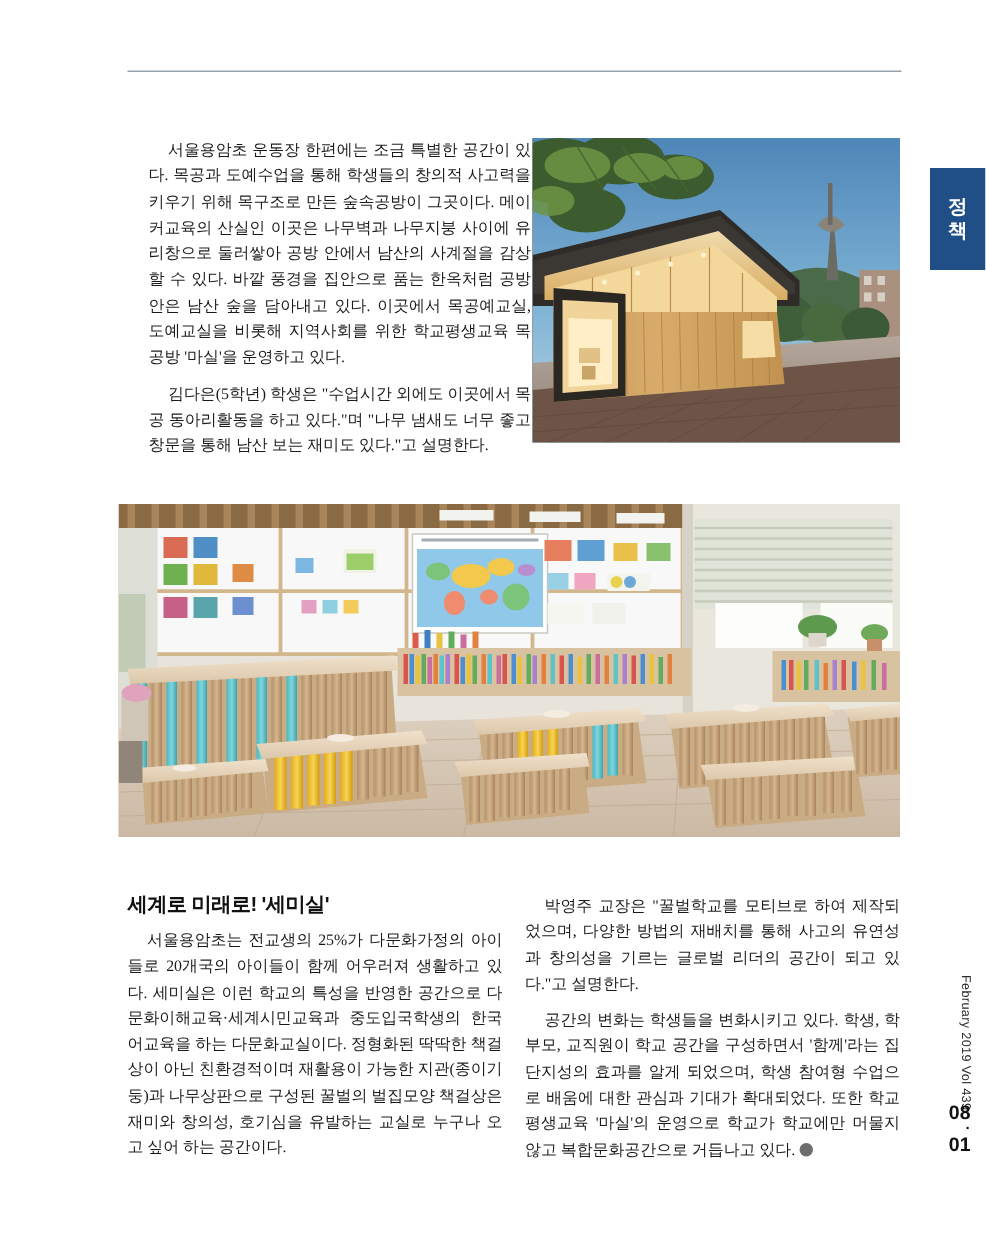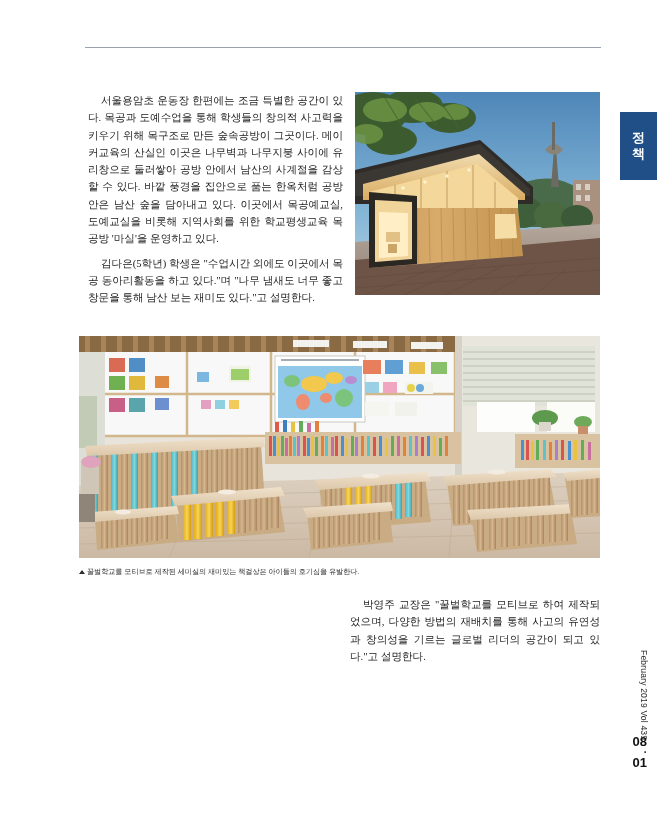--- a/index.html
+++ b/index.html
@@ -87,7 +87,7 @@
   
   .col-left-top {
     position: absolute;
-    left: 88px;
+    left: 99px;
     top: 92px;
     width: 255px;
   }

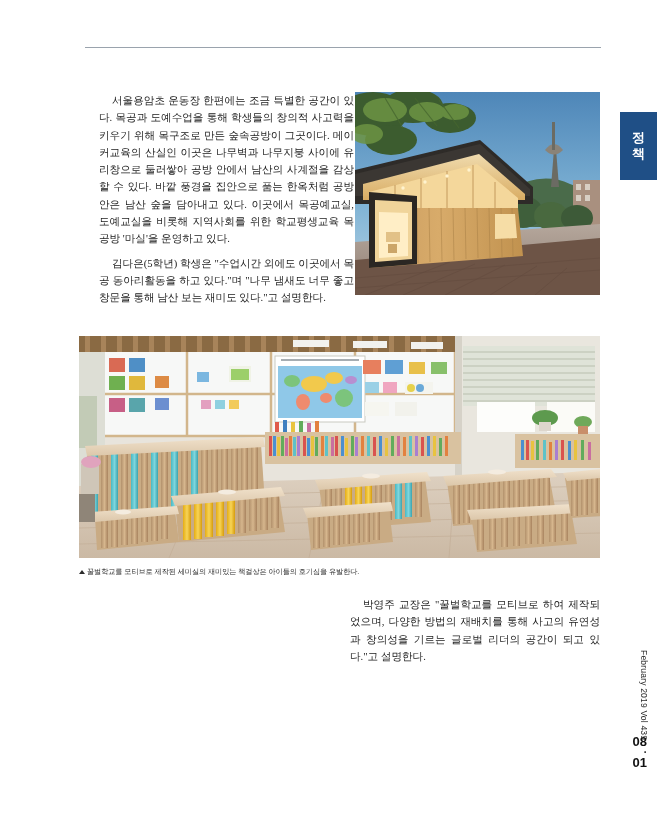--- a/index.html
+++ b/index.html
@@ -694,9 +694,6 @@
     </svg>
   </div>
 
-  <div class="caption cap-big">
-    <span class="tri"></span><span>꿀벌학교를 모티브로 제작된 세미실의 재미있는 책걸상은 아이들의 호기심을 유발한다.</span>
-  </div>
 
   <div class="col-left-bottom">
   </div>

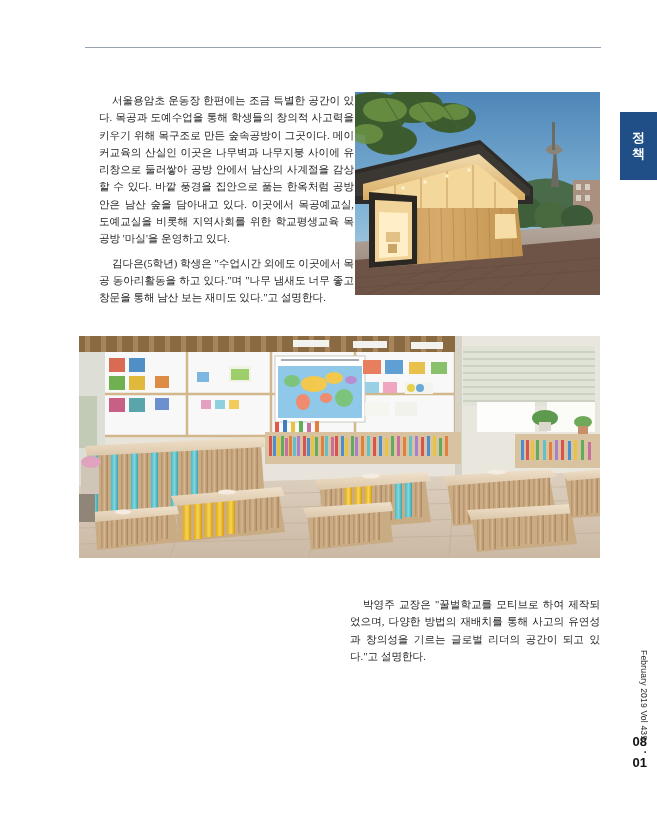--- a/index.html
+++ b/index.html
@@ -696,6 +696,7 @@
 
 
   <div class="col-left-bottom">
+    <h2 class="section-head">세계로 미래로! '세미실'</h2>
   </div>
 
   <div class="col-right-bottom">

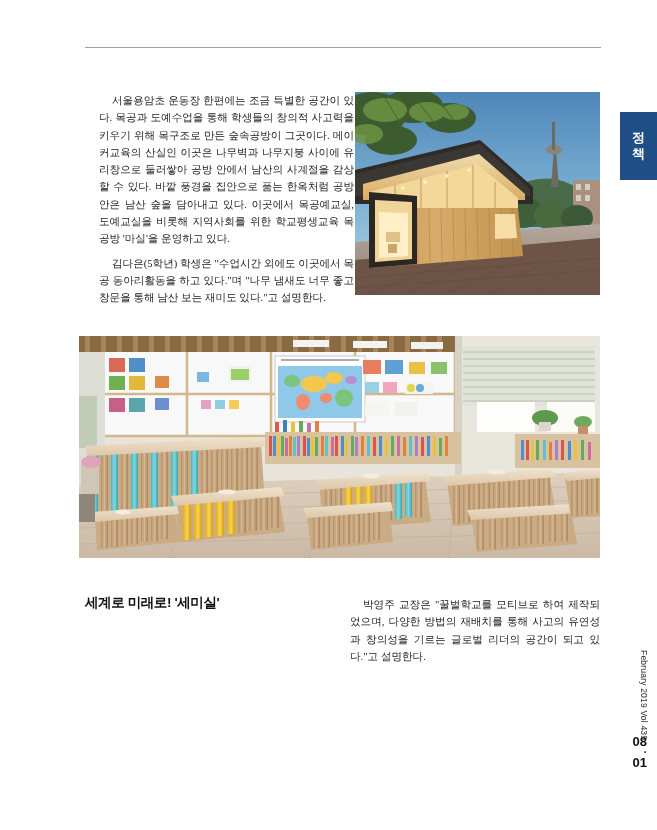--- a/index.html
+++ b/index.html
@@ -697,6 +697,7 @@
 
   <div class="col-left-bottom">
     <h2 class="section-head">세계로 미래로! '세미실'</h2>
+    <p class="body">서울용암초는 전교생의 25%가 다문화가정의 아이들로 20개국의 아이들이 함께 어우러져 생활하고 있다. 세미실은 이런 학교의 특성을 반영한 공간으로 다문화이해교육·세계시민교육과 중도입국학생의 한국어교육을 하는 다문화교실이다. 정형화된 딱딱한 책걸상이 아닌 친환경적이며 재활용이 가능한 지관(종이기둥)과 나무상판으로 구성된 꿀벌의 벌집모양 책걸상은 재미와 창의성, 호기심을 유발하는 교실로 누구나 오고 싶어 하는 공간이다.</p>
   </div>
 
   <div class="col-right-bottom">

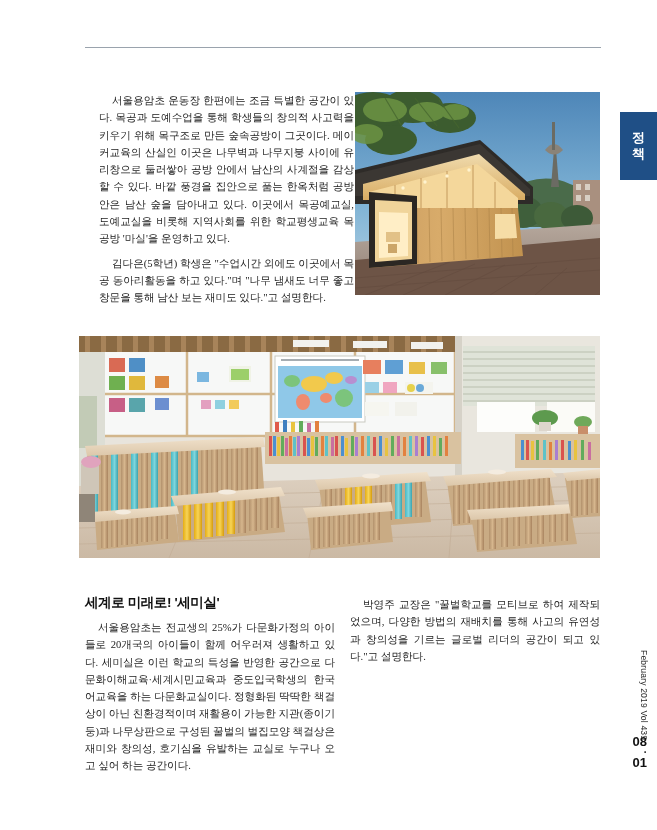--- a/index.html
+++ b/index.html
@@ -702,6 +702,7 @@
 
   <div class="col-right-bottom">
     <p class="body">박영주 교장은 "꿀벌학교를 모티브로 하여 제작되었으며, 다양한 방법의 재배치를 통해 사고의 유연성과 창의성을 기르는 글로벌 리더의 공간이 되고 있다."고 설명한다.</p>
+    <p class="body"><span>공간의 변화는 학생들을 변화시키고 있다. 학생, 학부모, 교직원이 학교 공간을 구성하면서 '함께'라는 집단지성의 효과를 알게 되었으며, 학생 참여형 수업으로 배움에 대한 관심과 기대가 확대되었다. 또한 학교평생교육 '마실'의 운영으로 학교가 학교에만 머물지 않고 복합문화공간으로 거듭나고 있다.</span><span class="endmark"></span></p>
   </div>
 
 </div>

